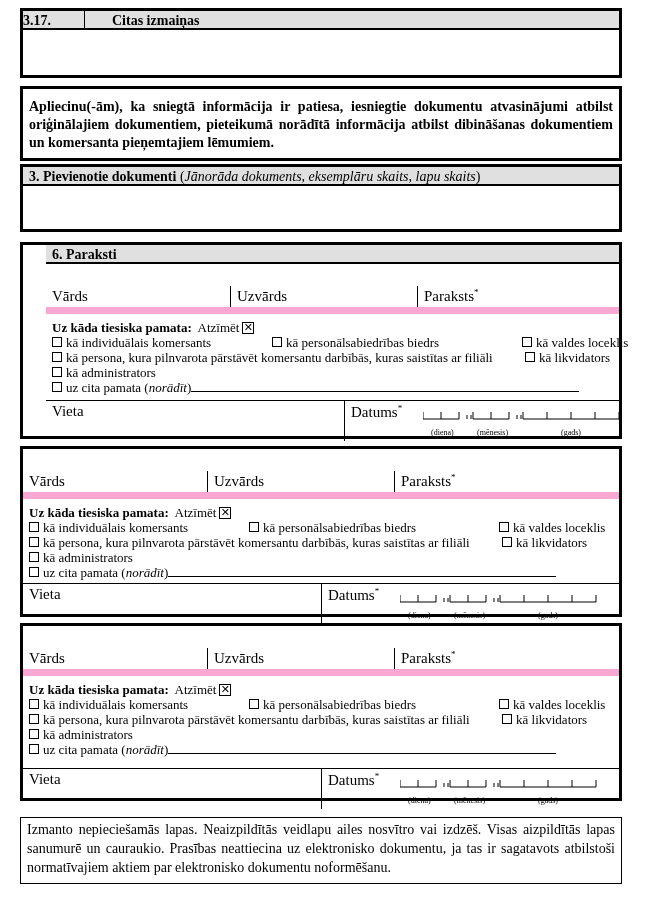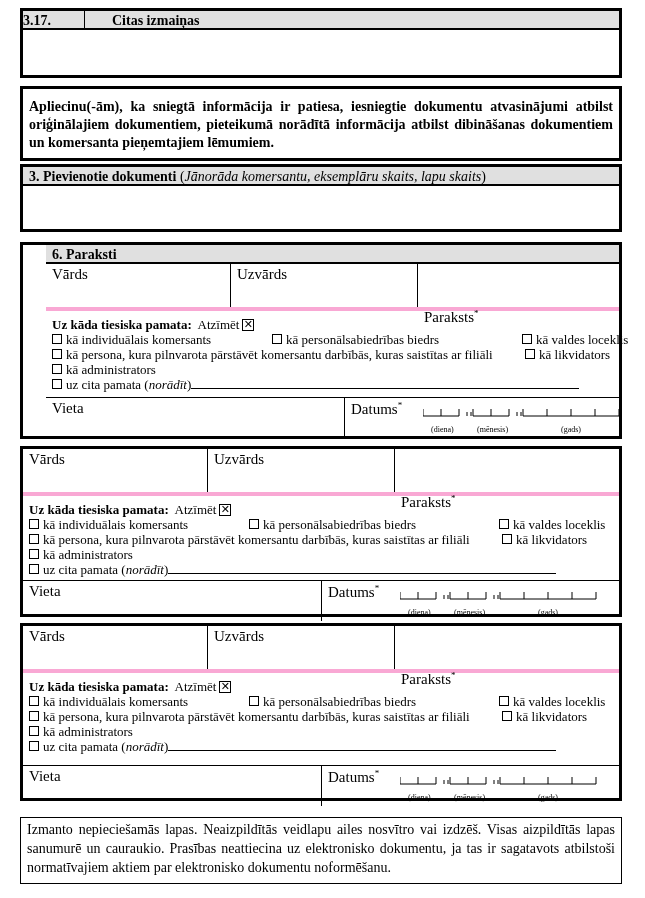--- a/index.html
+++ b/index.html
@@ -63,7 +63,7 @@
 </div>
 
 <div class="box" id="s5">
-  <div class="hdr"><span>3. Pievienotie dokumenti</span><span class="norm"> (</span><i>Jānorāda komersantu, eksemplāru skaits, lapu skaits</i><span class="norm">)</span></div>
+  <div class="hdr"><span>3. Pievienotie dokumenti</span><span class="norm"> (</span><i>Jānorāda dokuments, eksemplāru skaits, lapu skaits</i><span class="norm">)</span></div>
   <div style="height:42px;"></div>
 </div>
 

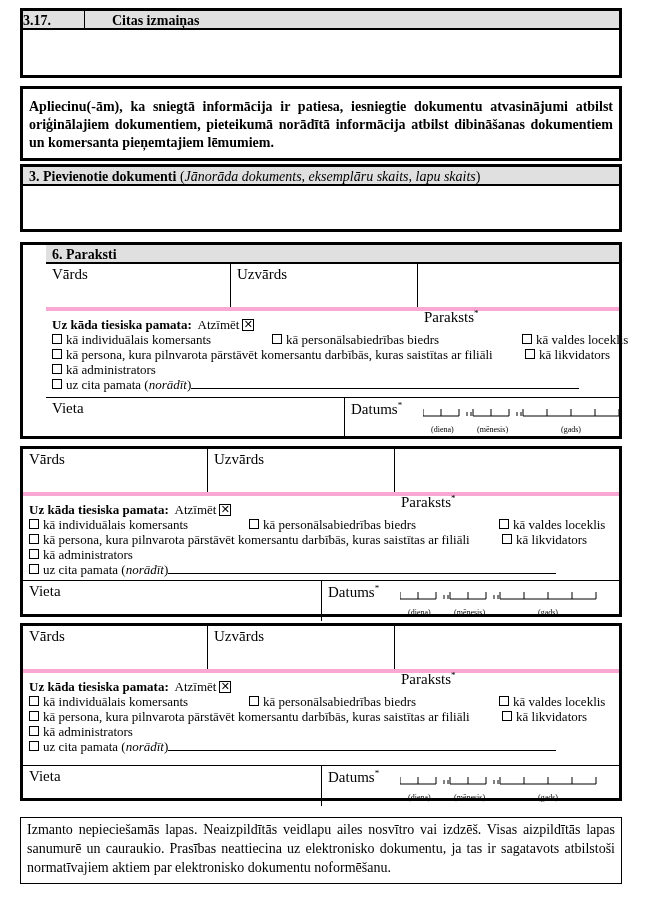--- a/index.html
+++ b/index.html
@@ -25,7 +25,7 @@
   #sig1 { top: 242px; height: 197px; padding-left: 23px; }
   #sig2 { top: 446px; height: 171px; }
   #sig3 { top: 623px; height: 178px; }
-  .namerow { display: flex; height: 43px; border-bottom: 4px solid #f9a8d4; font-size: 15px; }
+  .namerow { display: flex; height: 43px; border-bottom: 7px solid #f9a8d4; font-size: 15px; align-items: flex-end; }
   .namerow > div { padding: 2px 6px; box-sizing: border-box; }
   .c1 { width: 185px; border-right: 1px solid #000; }
   .c2 { width: 187px; border-right: 1px solid #000; }

